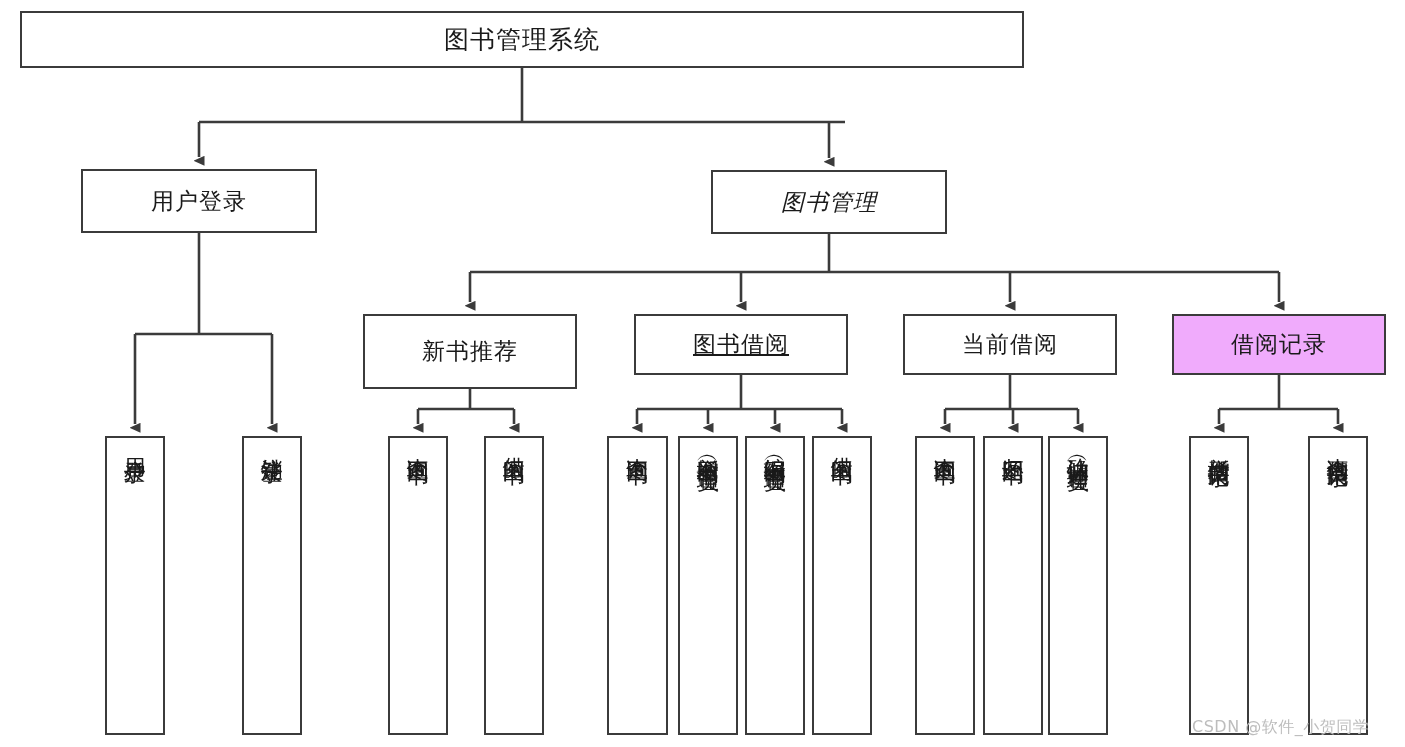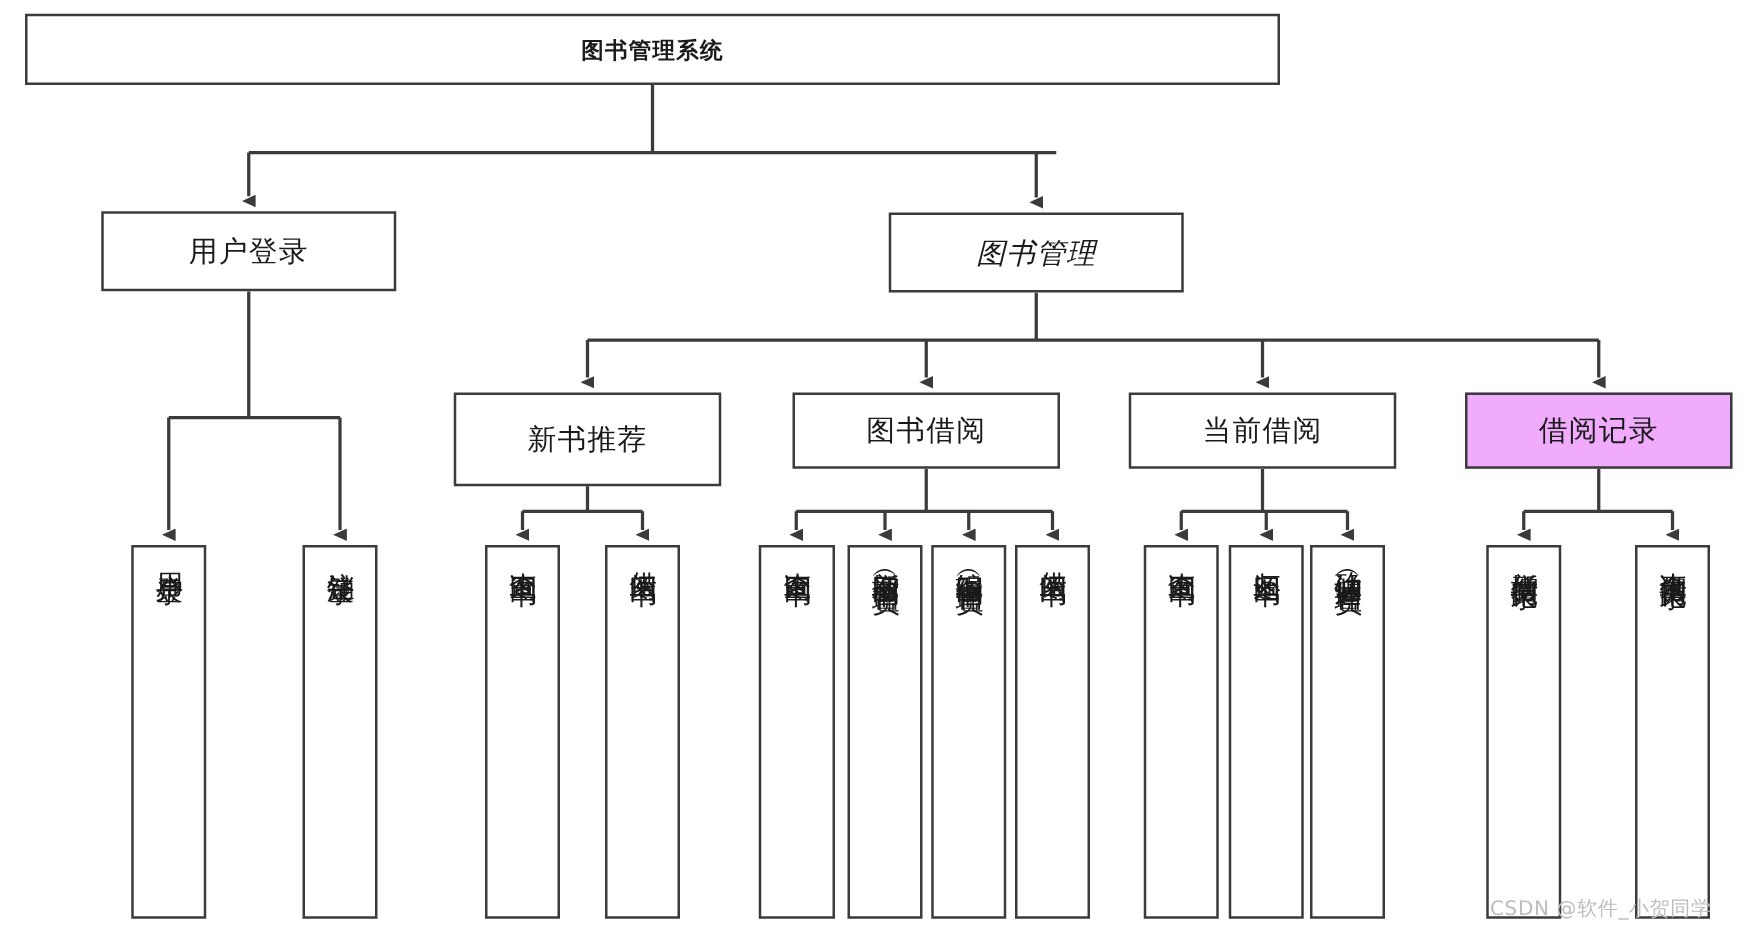--- a/index.html
+++ b/index.html
@@ -60,8 +60,7 @@
     margin-top: 0px;
   }
   .node.title {
-    font-size: 18px;
-    font-weight: bold;
+    font-size: 25px;
   }
   .watermark {
     position: absolute;

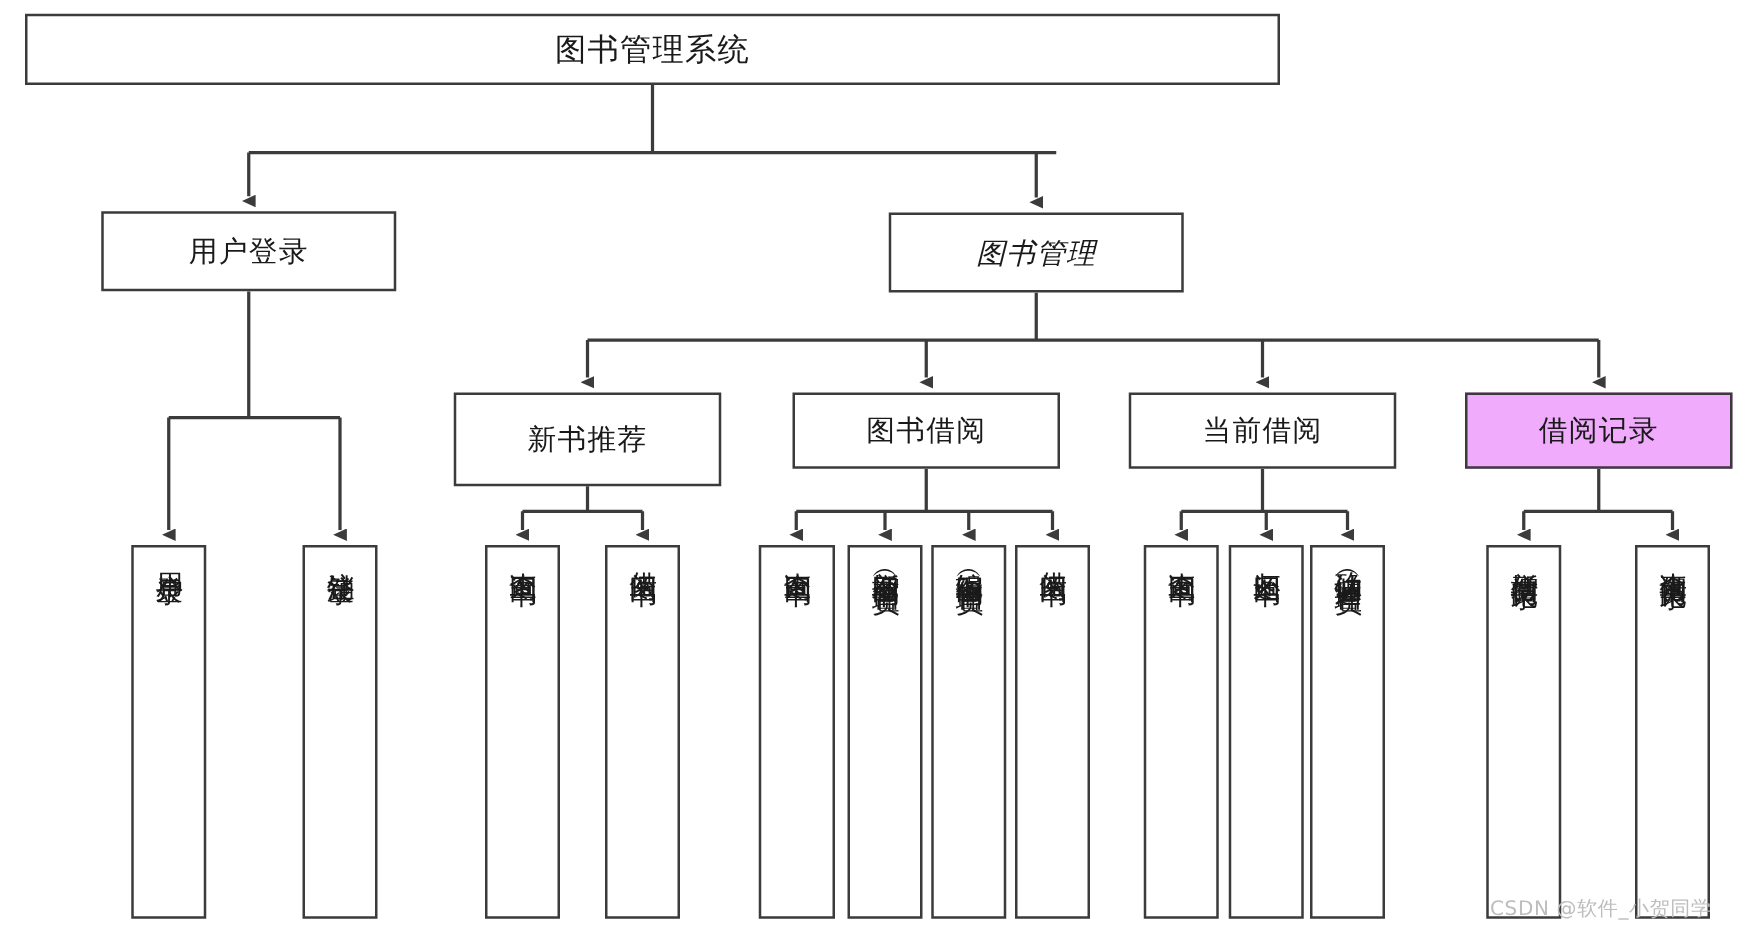--- a/index.html
+++ b/index.html
@@ -139,7 +139,7 @@
   <div class="node h" style="left: 363px; top: 314px; width: 214px; height: 75px; border-color: rgb(59, 59, 59); background: rgb(255, 255, 255); color: rgb(26, 26, 26);">
     <span>新书推荐</span>
   </div>
-  <div class="node h" style="left: 634px; top: 314px; width: 214px; height: 61px; border-color: rgb(59, 59, 59); background: rgb(255, 255, 255); color: rgb(26, 26, 26);">
+  <div class="node h" style="left: 634px; top: 314px; width: 214px; height: 61px; border-color: rgb(59, 59, 59); background: rgb(255, 255, 255); color: rgb(26, 26, 26); text-decoration: underline;">
     <span>图书借阅</span>
   </div>
   <div class="node h" style="left: 903px; top: 314px; width: 214px; height: 61px; border-color: rgb(59, 59, 59); background: rgb(255, 255, 255); color: rgb(26, 26, 26);">

